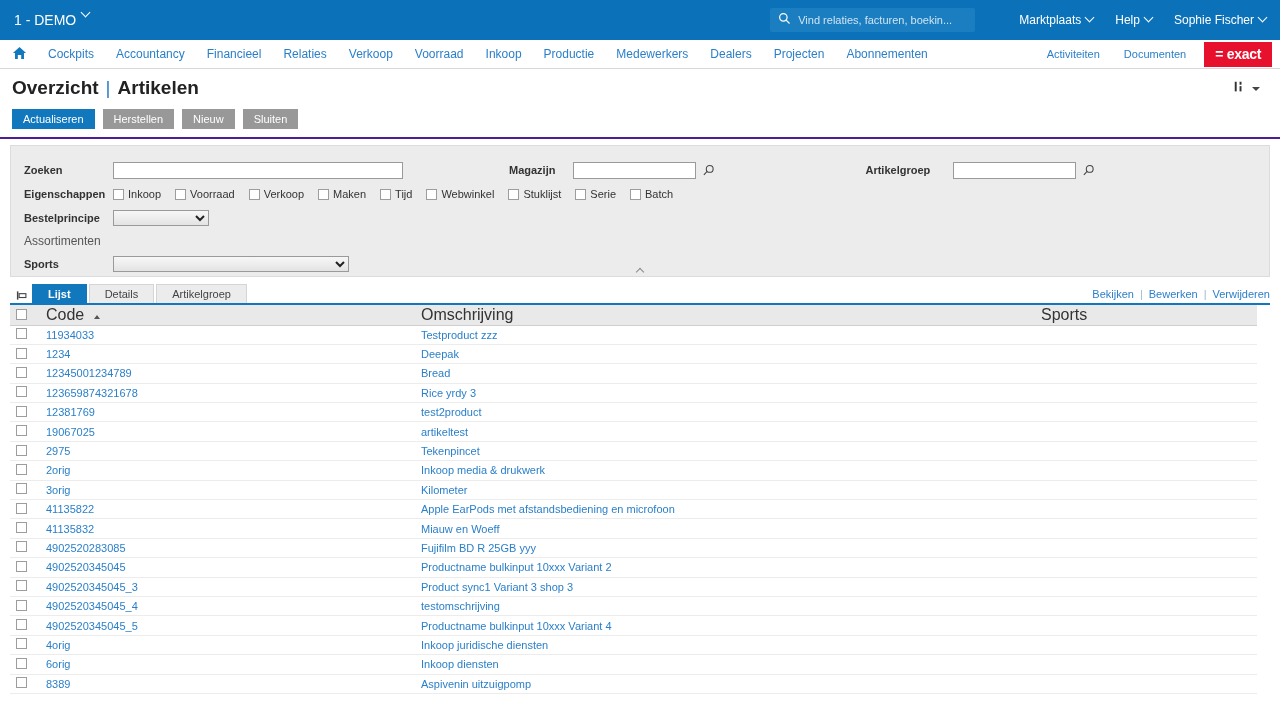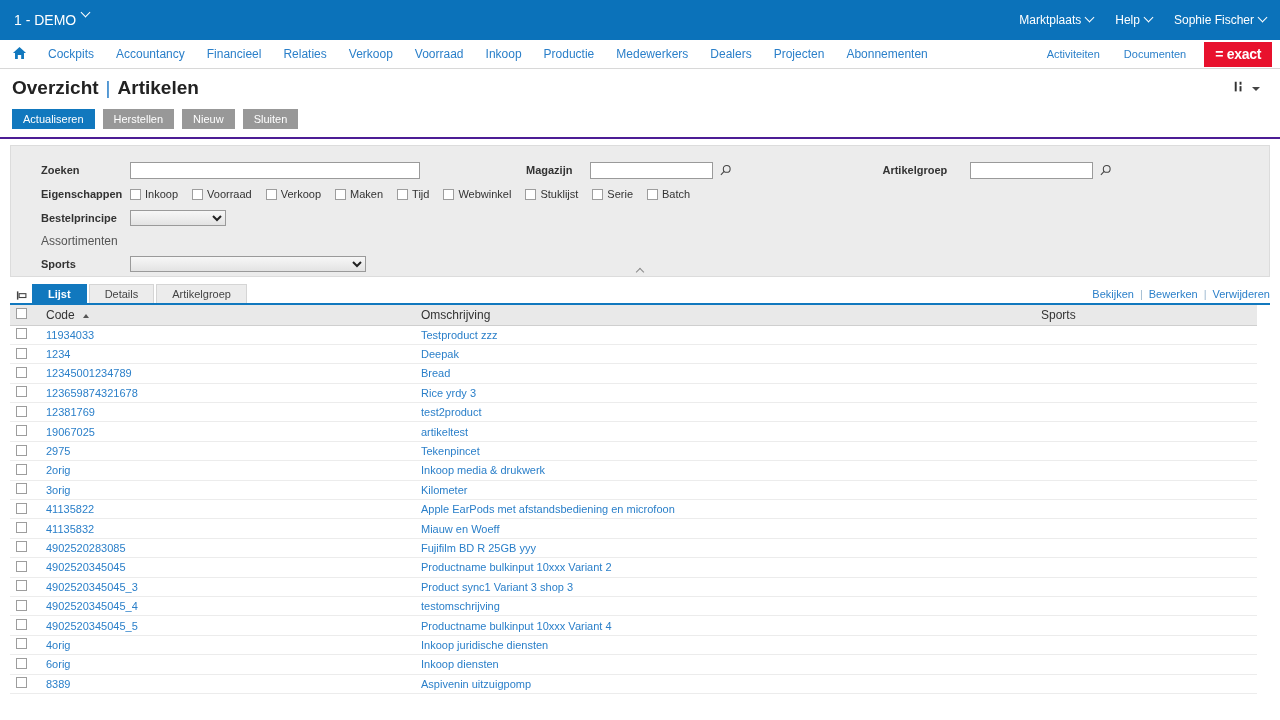--- a/index.html
+++ b/index.html
@@ -336,6 +336,15 @@
   </div>
   <div class="topbar-spacer"></div>
 
+  <div class="global-search">
+    <span>
+      <svg width="13" height="13" viewBox="0 0 16 16">
+        <circle cx="6.6" cy="6.6" r="4.6" fill="none" stroke="#ffffff" stroke-width="1.5"></circle>
+        <line x1="10" y1="10" x2="14.2" y2="14.2" stroke="#ffffff" stroke-width="1.5"></line>
+      </svg>
+    </span>
+    <span class="ph">Vind relaties, facturen, boekin...</span>
+  </div>
 
   <div class="topbar-menu">
     <span>Marktplaats</span>

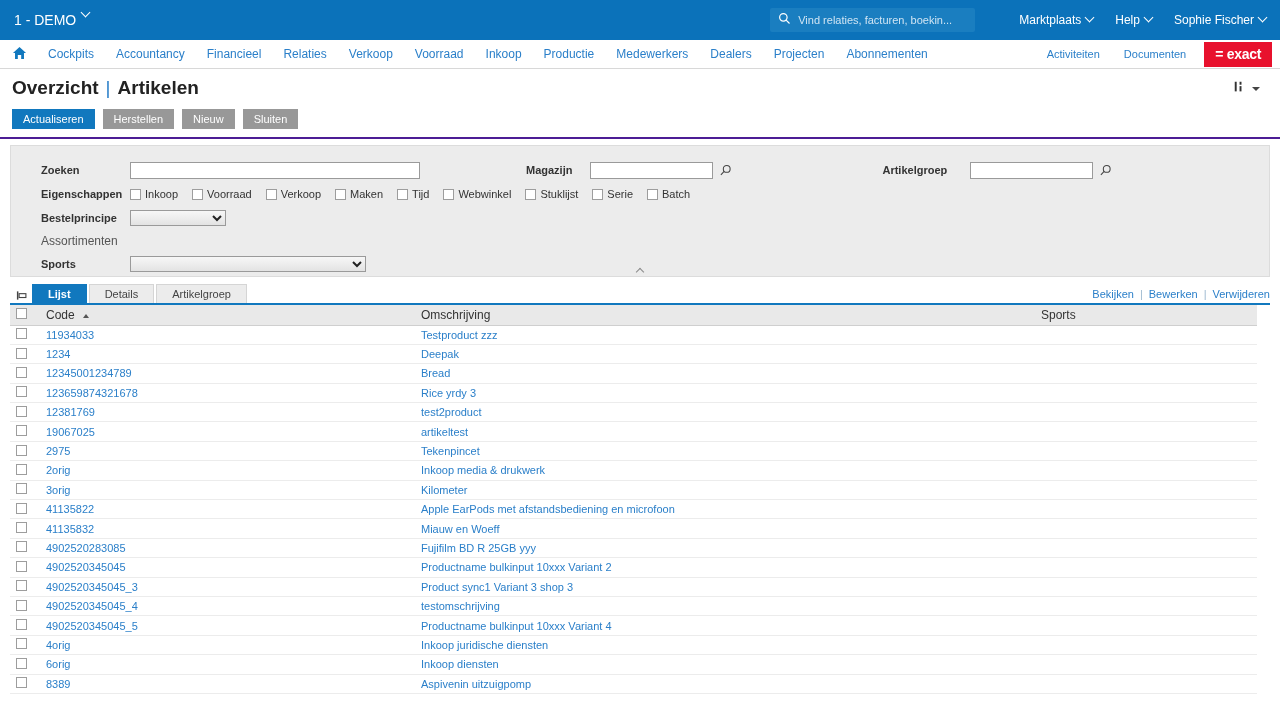--- a/index.html
+++ b/index.html
@@ -169,7 +169,7 @@
     border: 1px solid #dcdcdc;
     position: relative;
     height: 132px;
-    padding: 12px 0 0 17px;
+    padding: 12px 0 0 0;
   }
   .frow { display: flex; align-items: center; height: 24px; }
   .flabel {

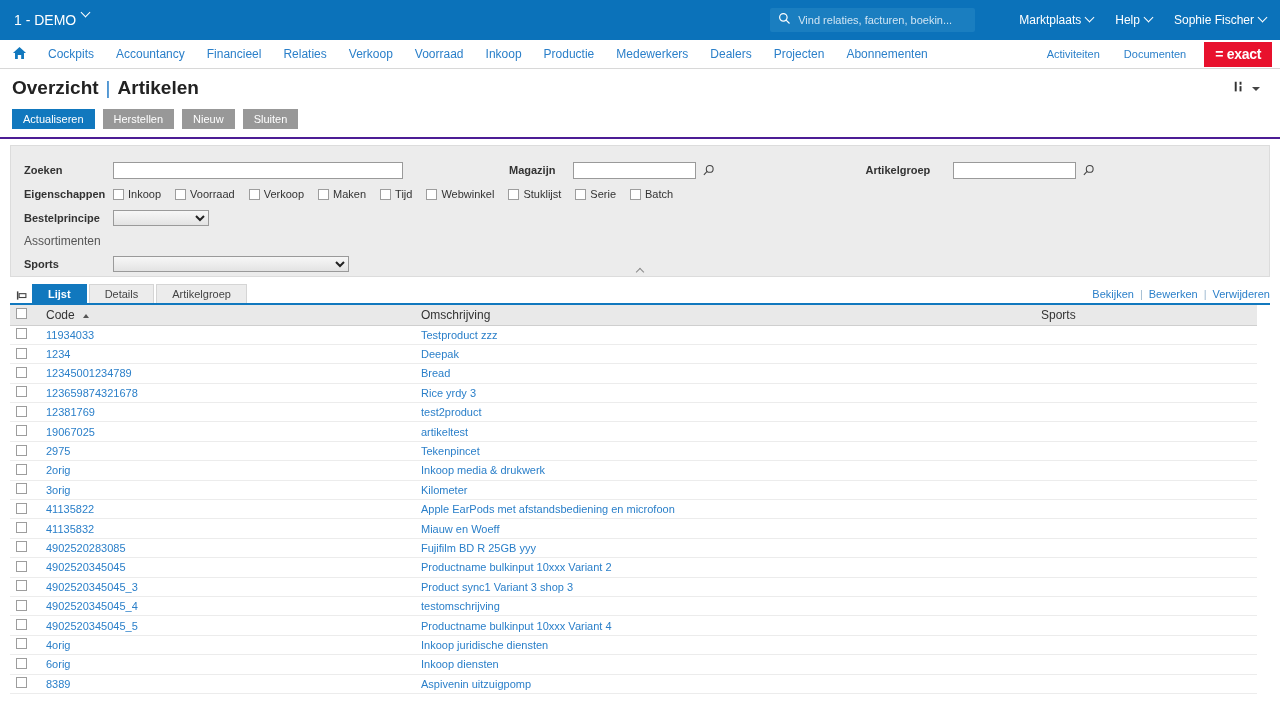--- a/index.html
+++ b/index.html
@@ -296,7 +296,7 @@
     background: #e9e9e9;
     border-bottom: 1px solid #cfcfcf;
     height: 20px;
-    font-size: 12px;
+    font-size: 16px;
     font-weight: normal;
     color: #333333;
     text-align: left;

